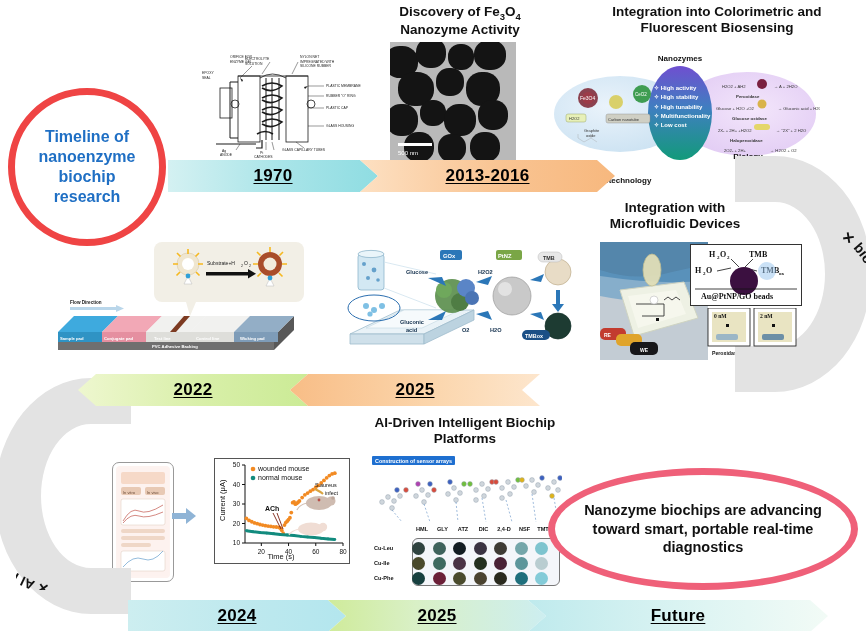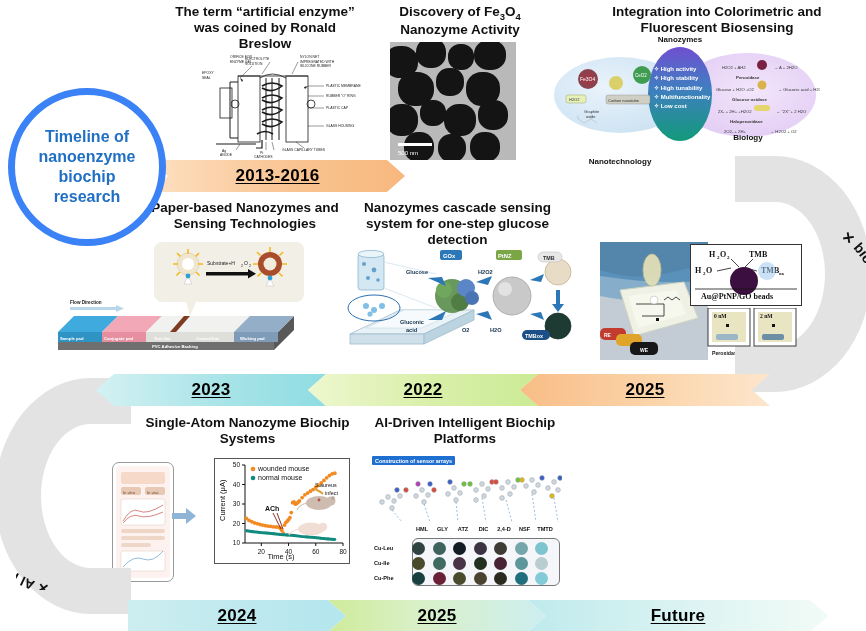--- a/index.html
+++ b/index.html
@@ -157,7 +157,6 @@
     <span>Timeline of nanoenzyme biochip research</span>
   </div>
 
-  <div class="ptitle" style="left:170px;top:4px;width:190px;">The term “artificial enzyme” was coined by Ronald Breslow</div>
 
   <div class="ptitle" style="left:380px;top:4px;width:160px;">
     Discovery of Fe<sub>3</sub>O<sub>4</sub><br>Nanozyme Activity

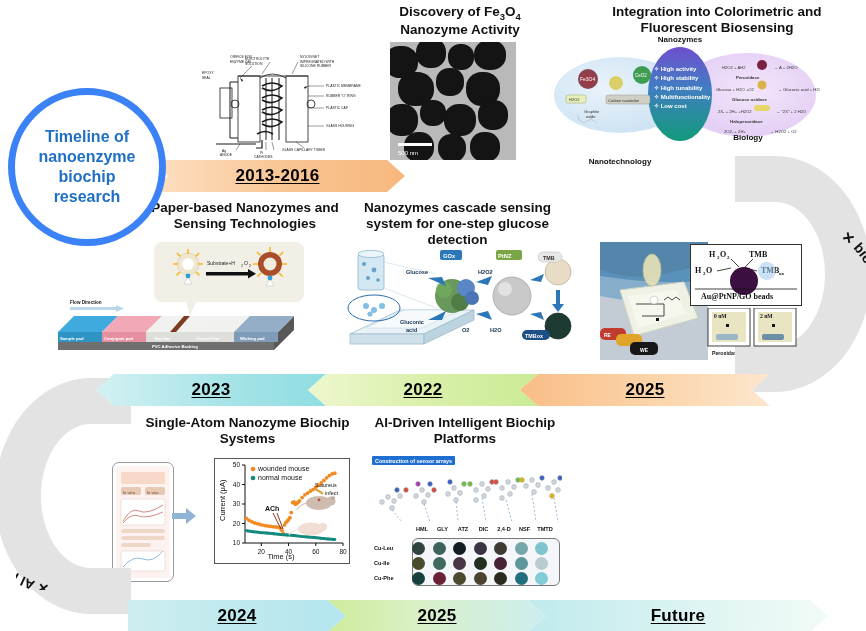--- a/index.html
+++ b/index.html
@@ -245,7 +245,7 @@
     <div class="barlab">500 nm</div>
   </div>
 
-  <div class="venn" style="left:550px;top:35px;width:270px;height:112px;">
+  <div class="venn" style="left:550px;top:54px;width:270px;height:112px;">
     <div class="ell ell-left" style="left:4px;top:22px;width:132px;height:76px;"></div>
     <div class="ell ell-right" style="left:128px;top:18px;width:138px;height:84px;"></div>
     <div class="ell ell-mid" style="left:98px;top:12px;width:64px;height:94px;"></div>

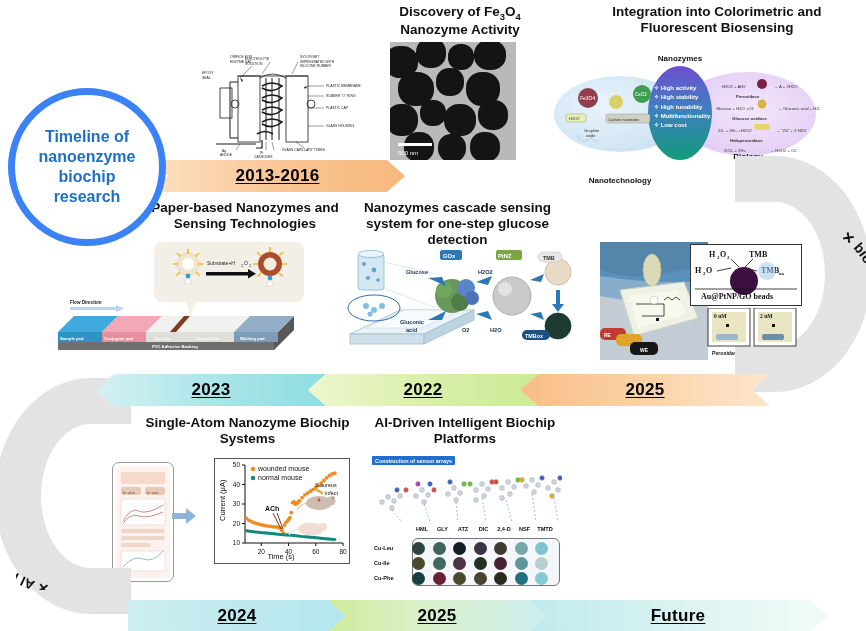--- a/index.html
+++ b/index.html
@@ -12,7 +12,7 @@
   
   .start-circle{
     left:8px;top:88px;width:144px;height:144px;border-radius:50%;
-    background:#ffffff;border:7px solid #3b82f6;
+    background:#ffffff;border:7px solid #ef4444;
     display:flex;align-items:center;justify-content:center;text-align:center;
     z-index:6;
   }

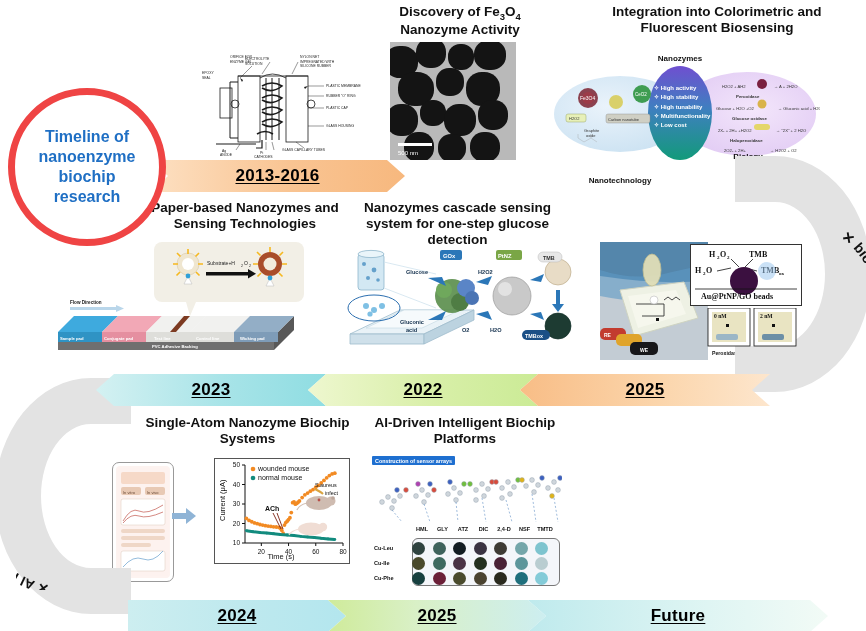--- a/index.html
+++ b/index.html
@@ -295,6 +295,9 @@
   </div>
 
   <div class="chev-row" style="left:168px;top:160px;width:660px;">
+    <div class="chev chev-r first c-teal" style="width:210px;">
+      <span>1970</span>
+    </div>
     <div class="chev chev-r c-orange2" style="width:255px;margin-left:-18px;">
       <span>2013-2016</span>
     </div>

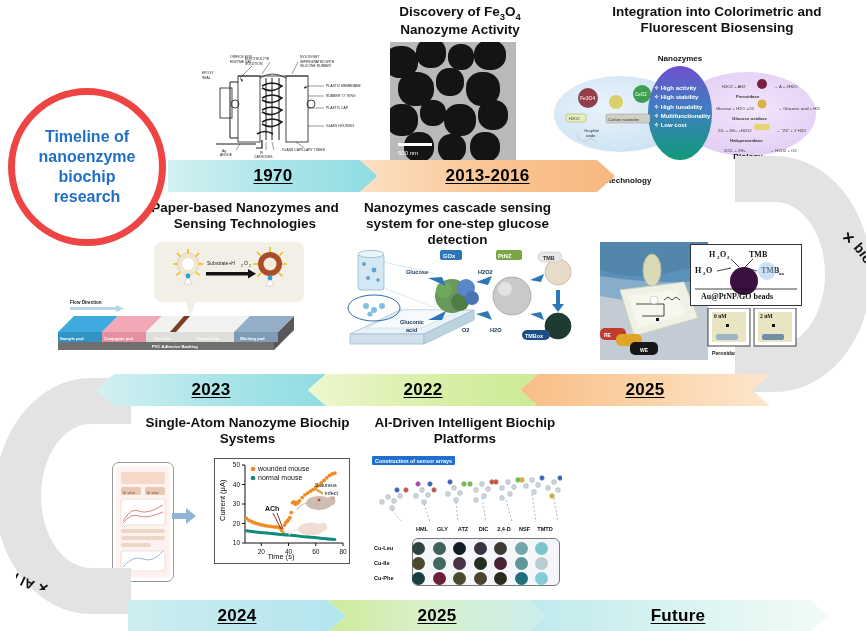--- a/index.html
+++ b/index.html
@@ -303,7 +303,6 @@
     </div>
   </div>
 
-  <div class="ptitle" style="left:140px;top:200px;width:210px;">Paper-based  Nanozymes and Sensing Technologies</div>
   <div class="ptitle" style="left:355px;top:200px;width:205px;">Nanozymes cascade sensing system for one-step glucose detection</div>
 
   <div class="lfa" style="left:44px;top:240px;width:292px;height:126px;">

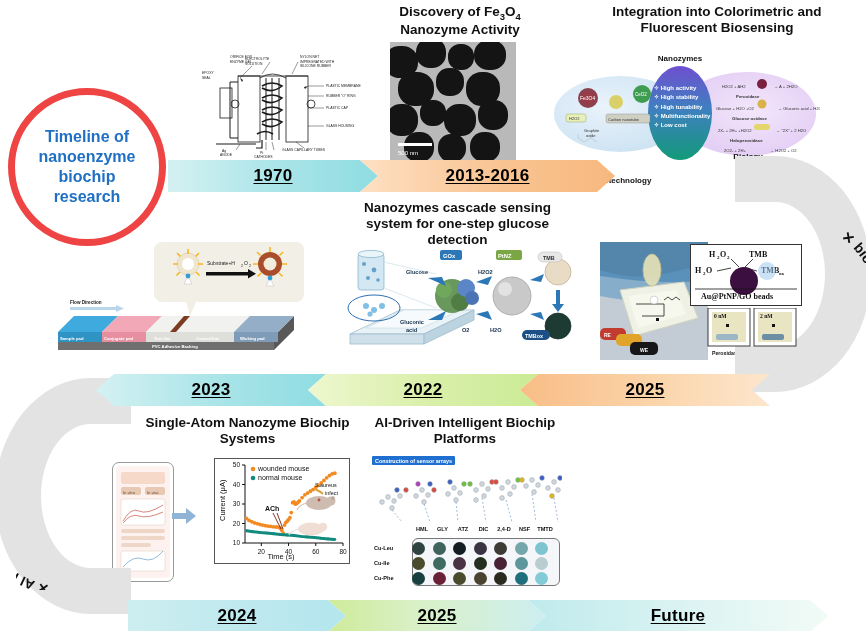--- a/index.html
+++ b/index.html
@@ -303,7 +303,6 @@
     </div>
   </div>
 
-  <div class="ptitle" style="left:355px;top:200px;width:205px;">Nanozymes cascade sensing system for one-step glucose detection</div>
 
   <div class="lfa" style="left:44px;top:240px;width:292px;height:126px;">
     <svg width="292" height="126" viewBox="0 0 292 126">

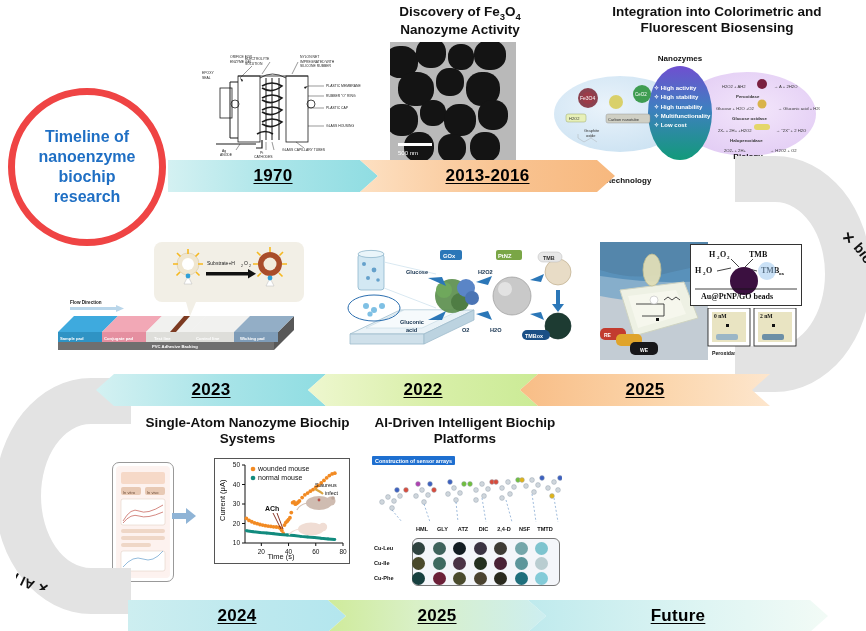--- a/index.html
+++ b/index.html
@@ -303,6 +303,7 @@
     </div>
   </div>
 
+  <div class="ptitle" style="left:590px;top:200px;width:170px;">Integration with Microfluidic Devices</div>
 
   <div class="lfa" style="left:44px;top:240px;width:292px;height:126px;">
     <svg width="292" height="126" viewBox="0 0 292 126">

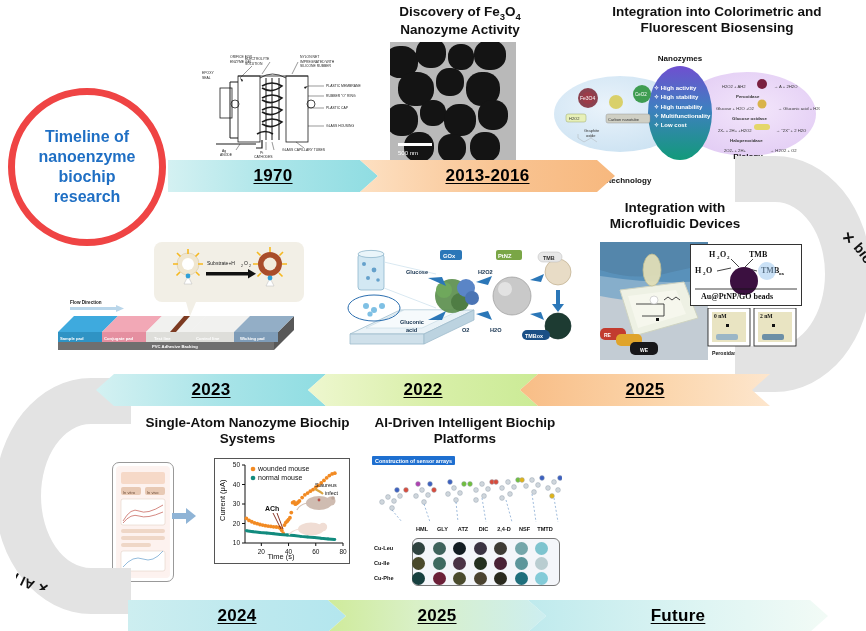--- a/index.html
+++ b/index.html
@@ -515,9 +515,6 @@
   <div class="mfcap" style="left:690px;top:350px;width:110px;">Peroxidase-mimic reaction</div>
 
   <div class="chev-row" style="left:96px;top:374px;width:710px;">
-    <div class="chev chev-l c-teal" style="width:230px;">
-      <span>2023</span>
-    </div>
     <div class="chev chev-l c-green-r" style="width:230px;margin-left:-18px;">
       <span>2022</span>
     </div>

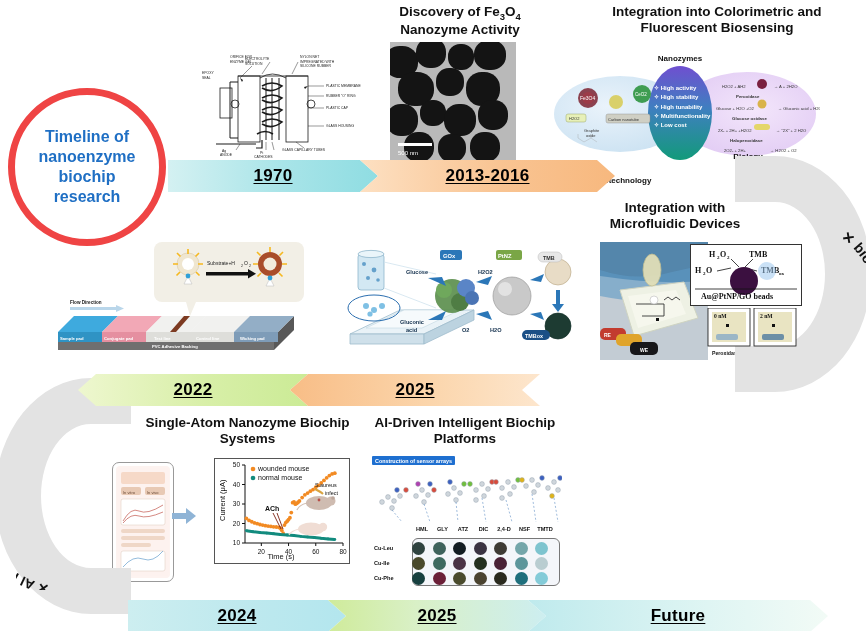--- a/index.html
+++ b/index.html
@@ -523,7 +523,6 @@
     </div>
   </div>
 
-  <div class="ptitle" style="left:145px;top:415px;width:205px;">Single-Atom Nanozyme Biochip Systems</div>
   <div class="ptitle" style="left:370px;top:415px;width:190px;">AI-Driven Intelligent Biochip Platforms</div>
 
   <div class="phone" style="left:112px;top:462px;width:60px;height:118px;">

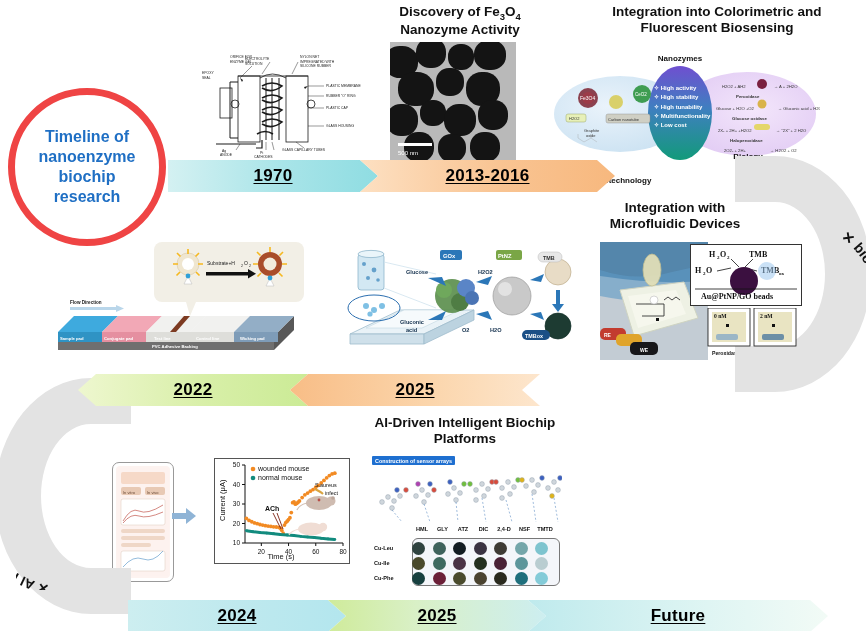--- a/index.html
+++ b/index.html
@@ -781,6 +781,9 @@
       </div>
   </div>
 
+  <div class="concl" style="left:548px;top:468px;width:296px;height:108px;">
+    <span>Nanozyme biochips are advancing toward smart, portable real-time diagnostics</span>
+  </div>
 
   <div class="chev-row" style="left:128px;top:600px;width:700px;">
     <div class="chev chev-r first c-teal2" style="width:218px;">

